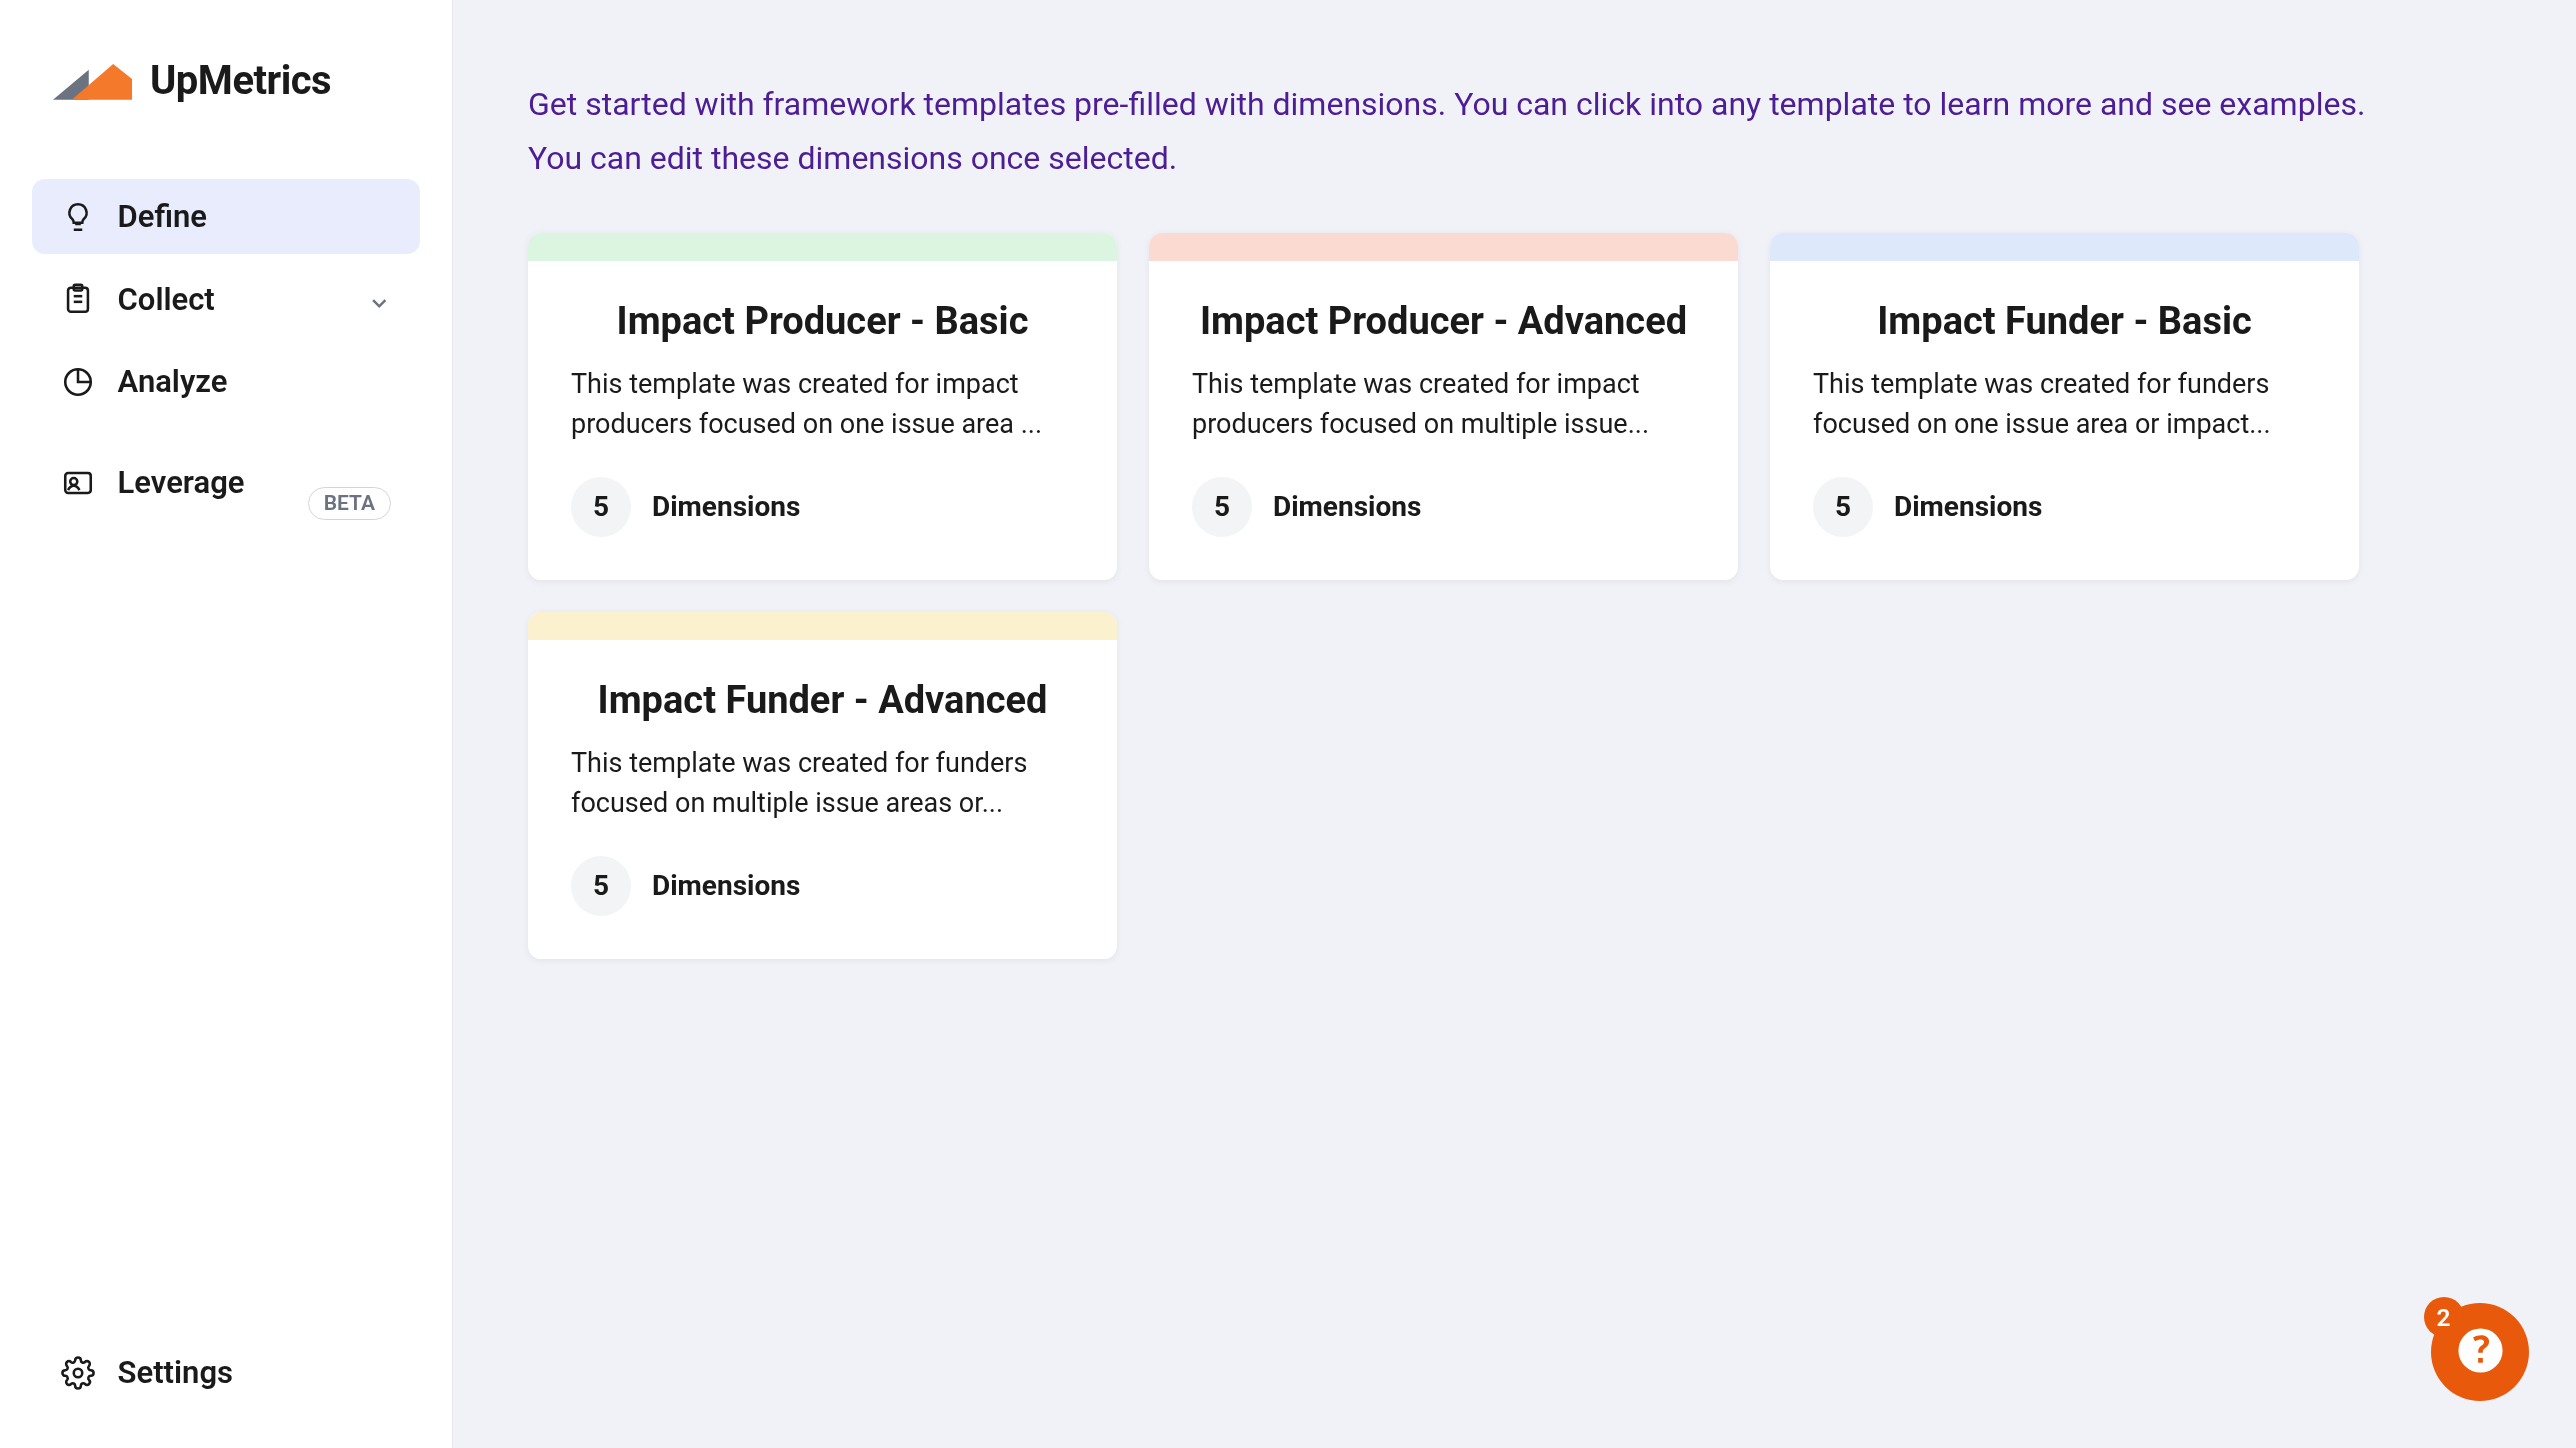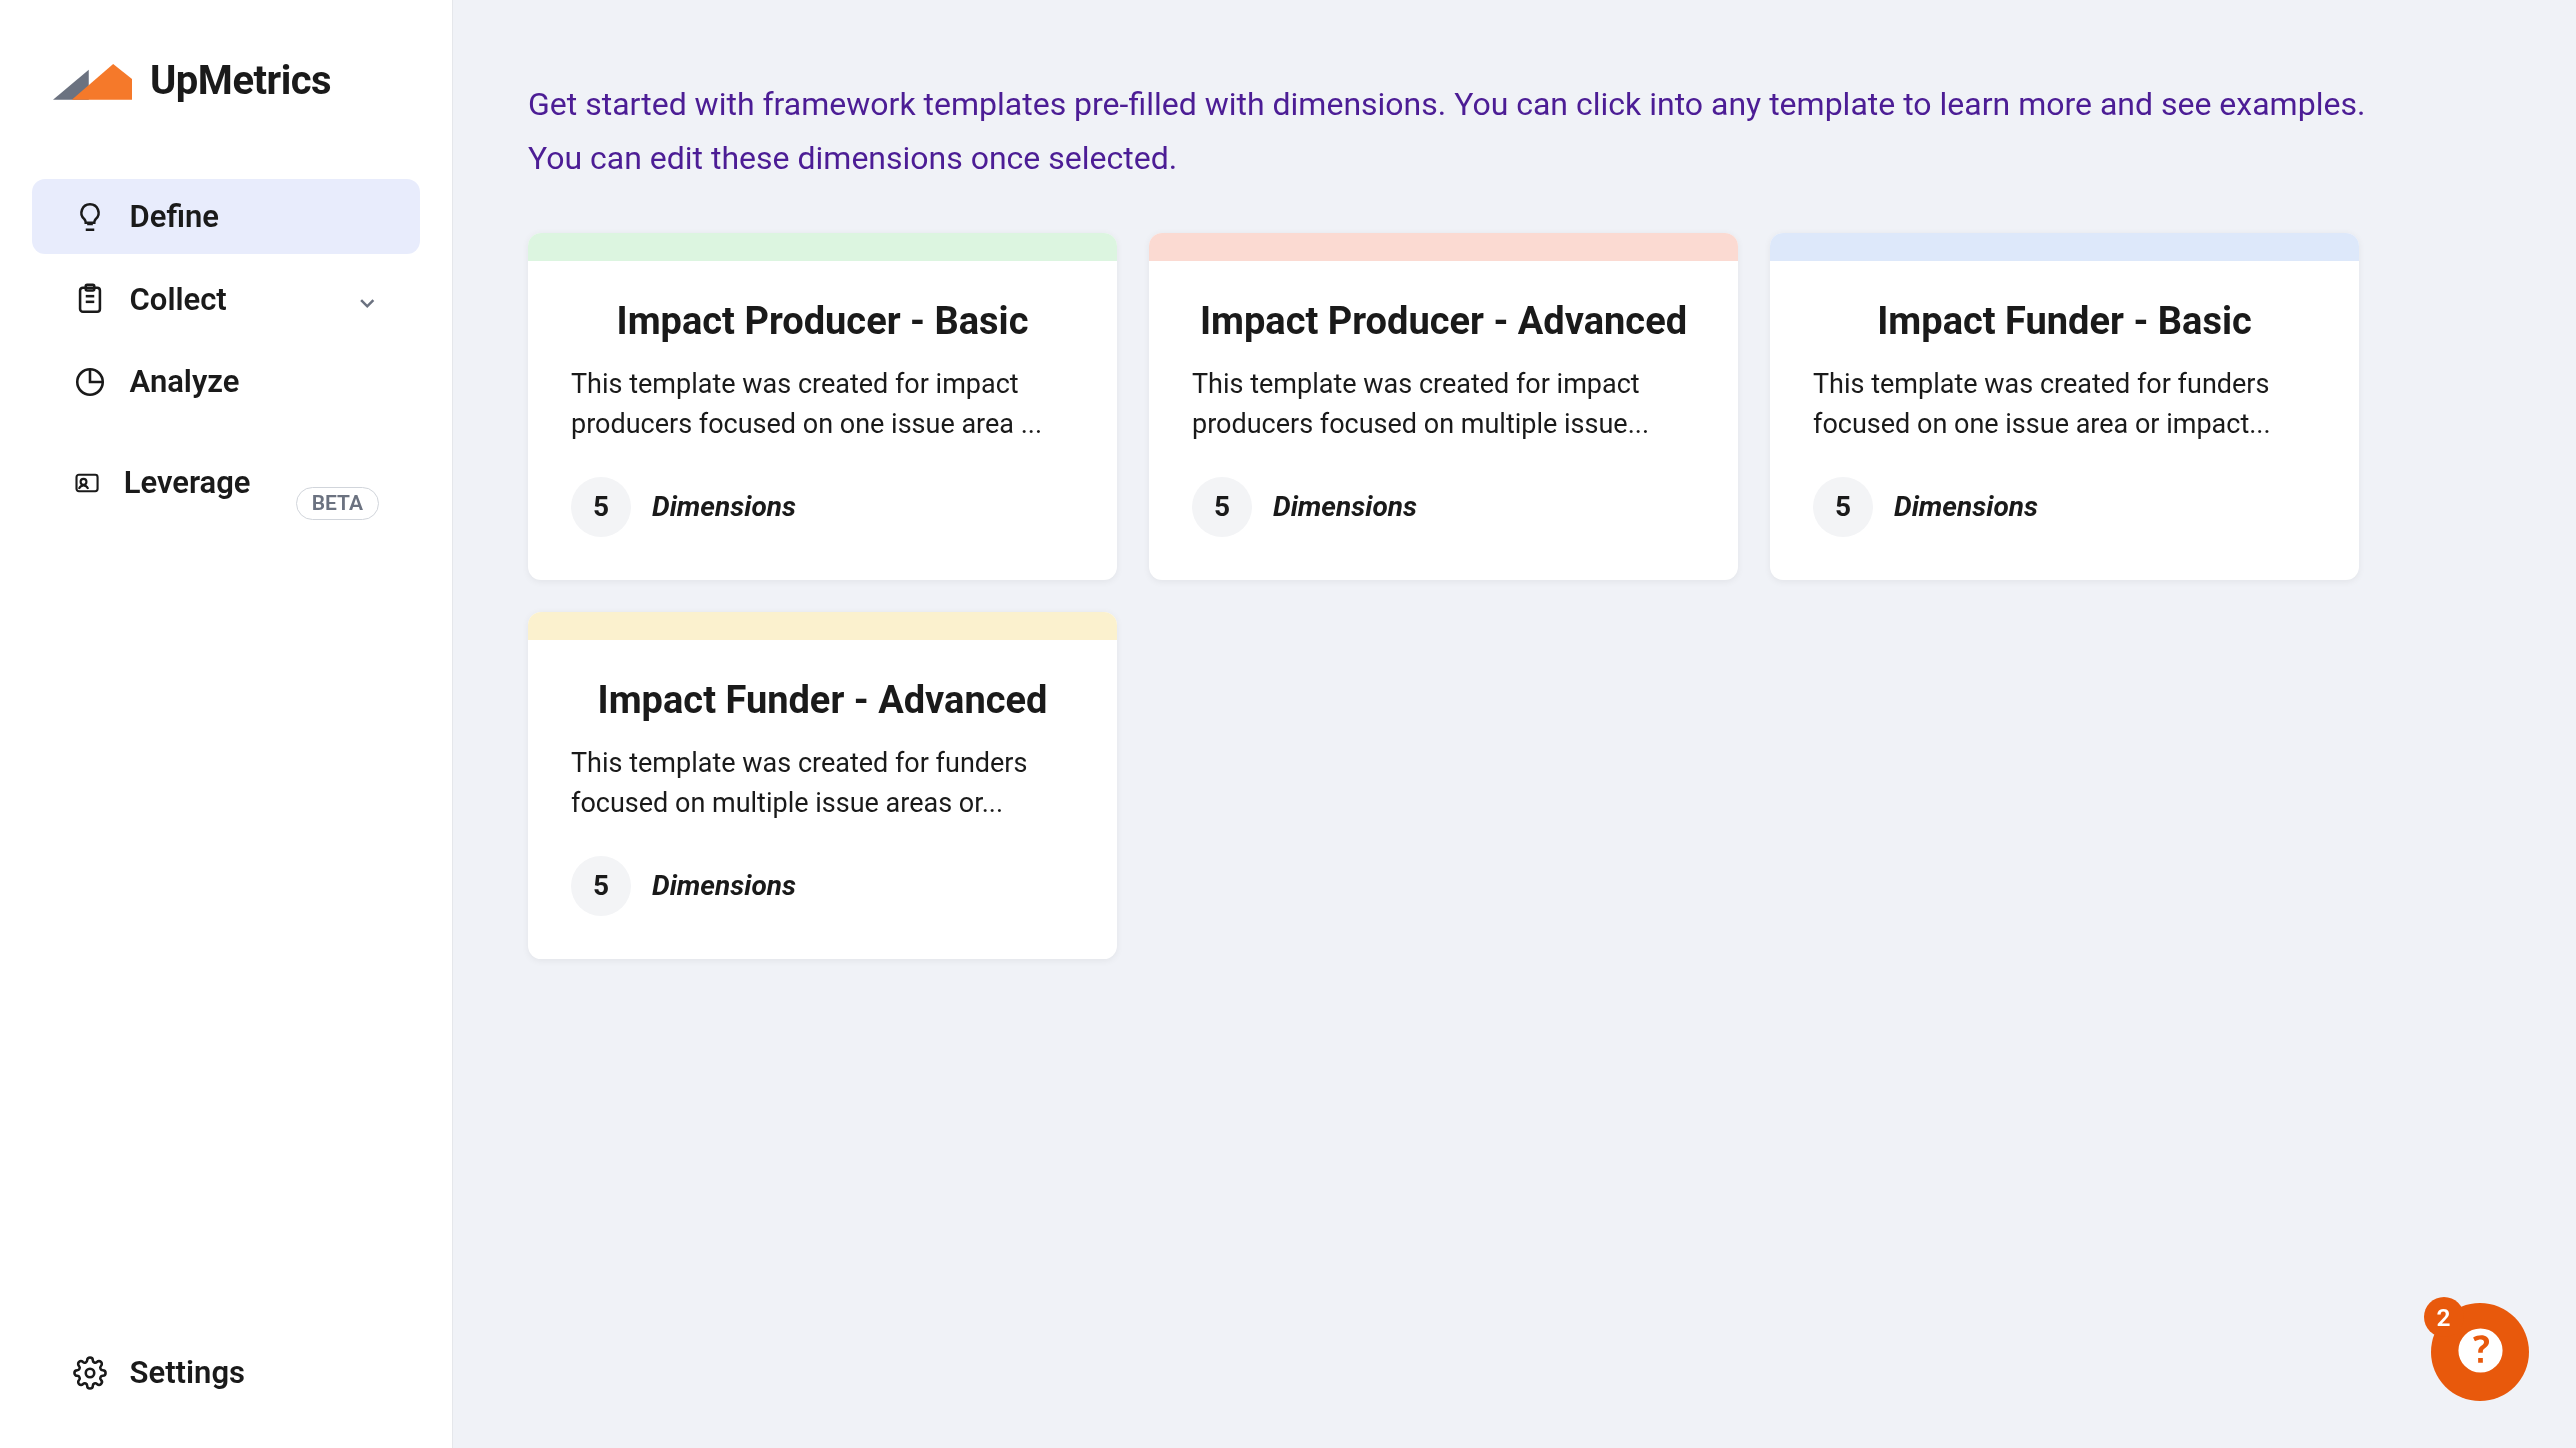--- a/index.html
+++ b/index.html
@@ -64,7 +64,7 @@
   display: flex;
   align-items: center;
   gap: 22.6px;
-  padding: 19px 41px;
+  padding: 19px 29px;
   border-radius: 13.2px;
   cursor: pointer;
   font-size: 31px;

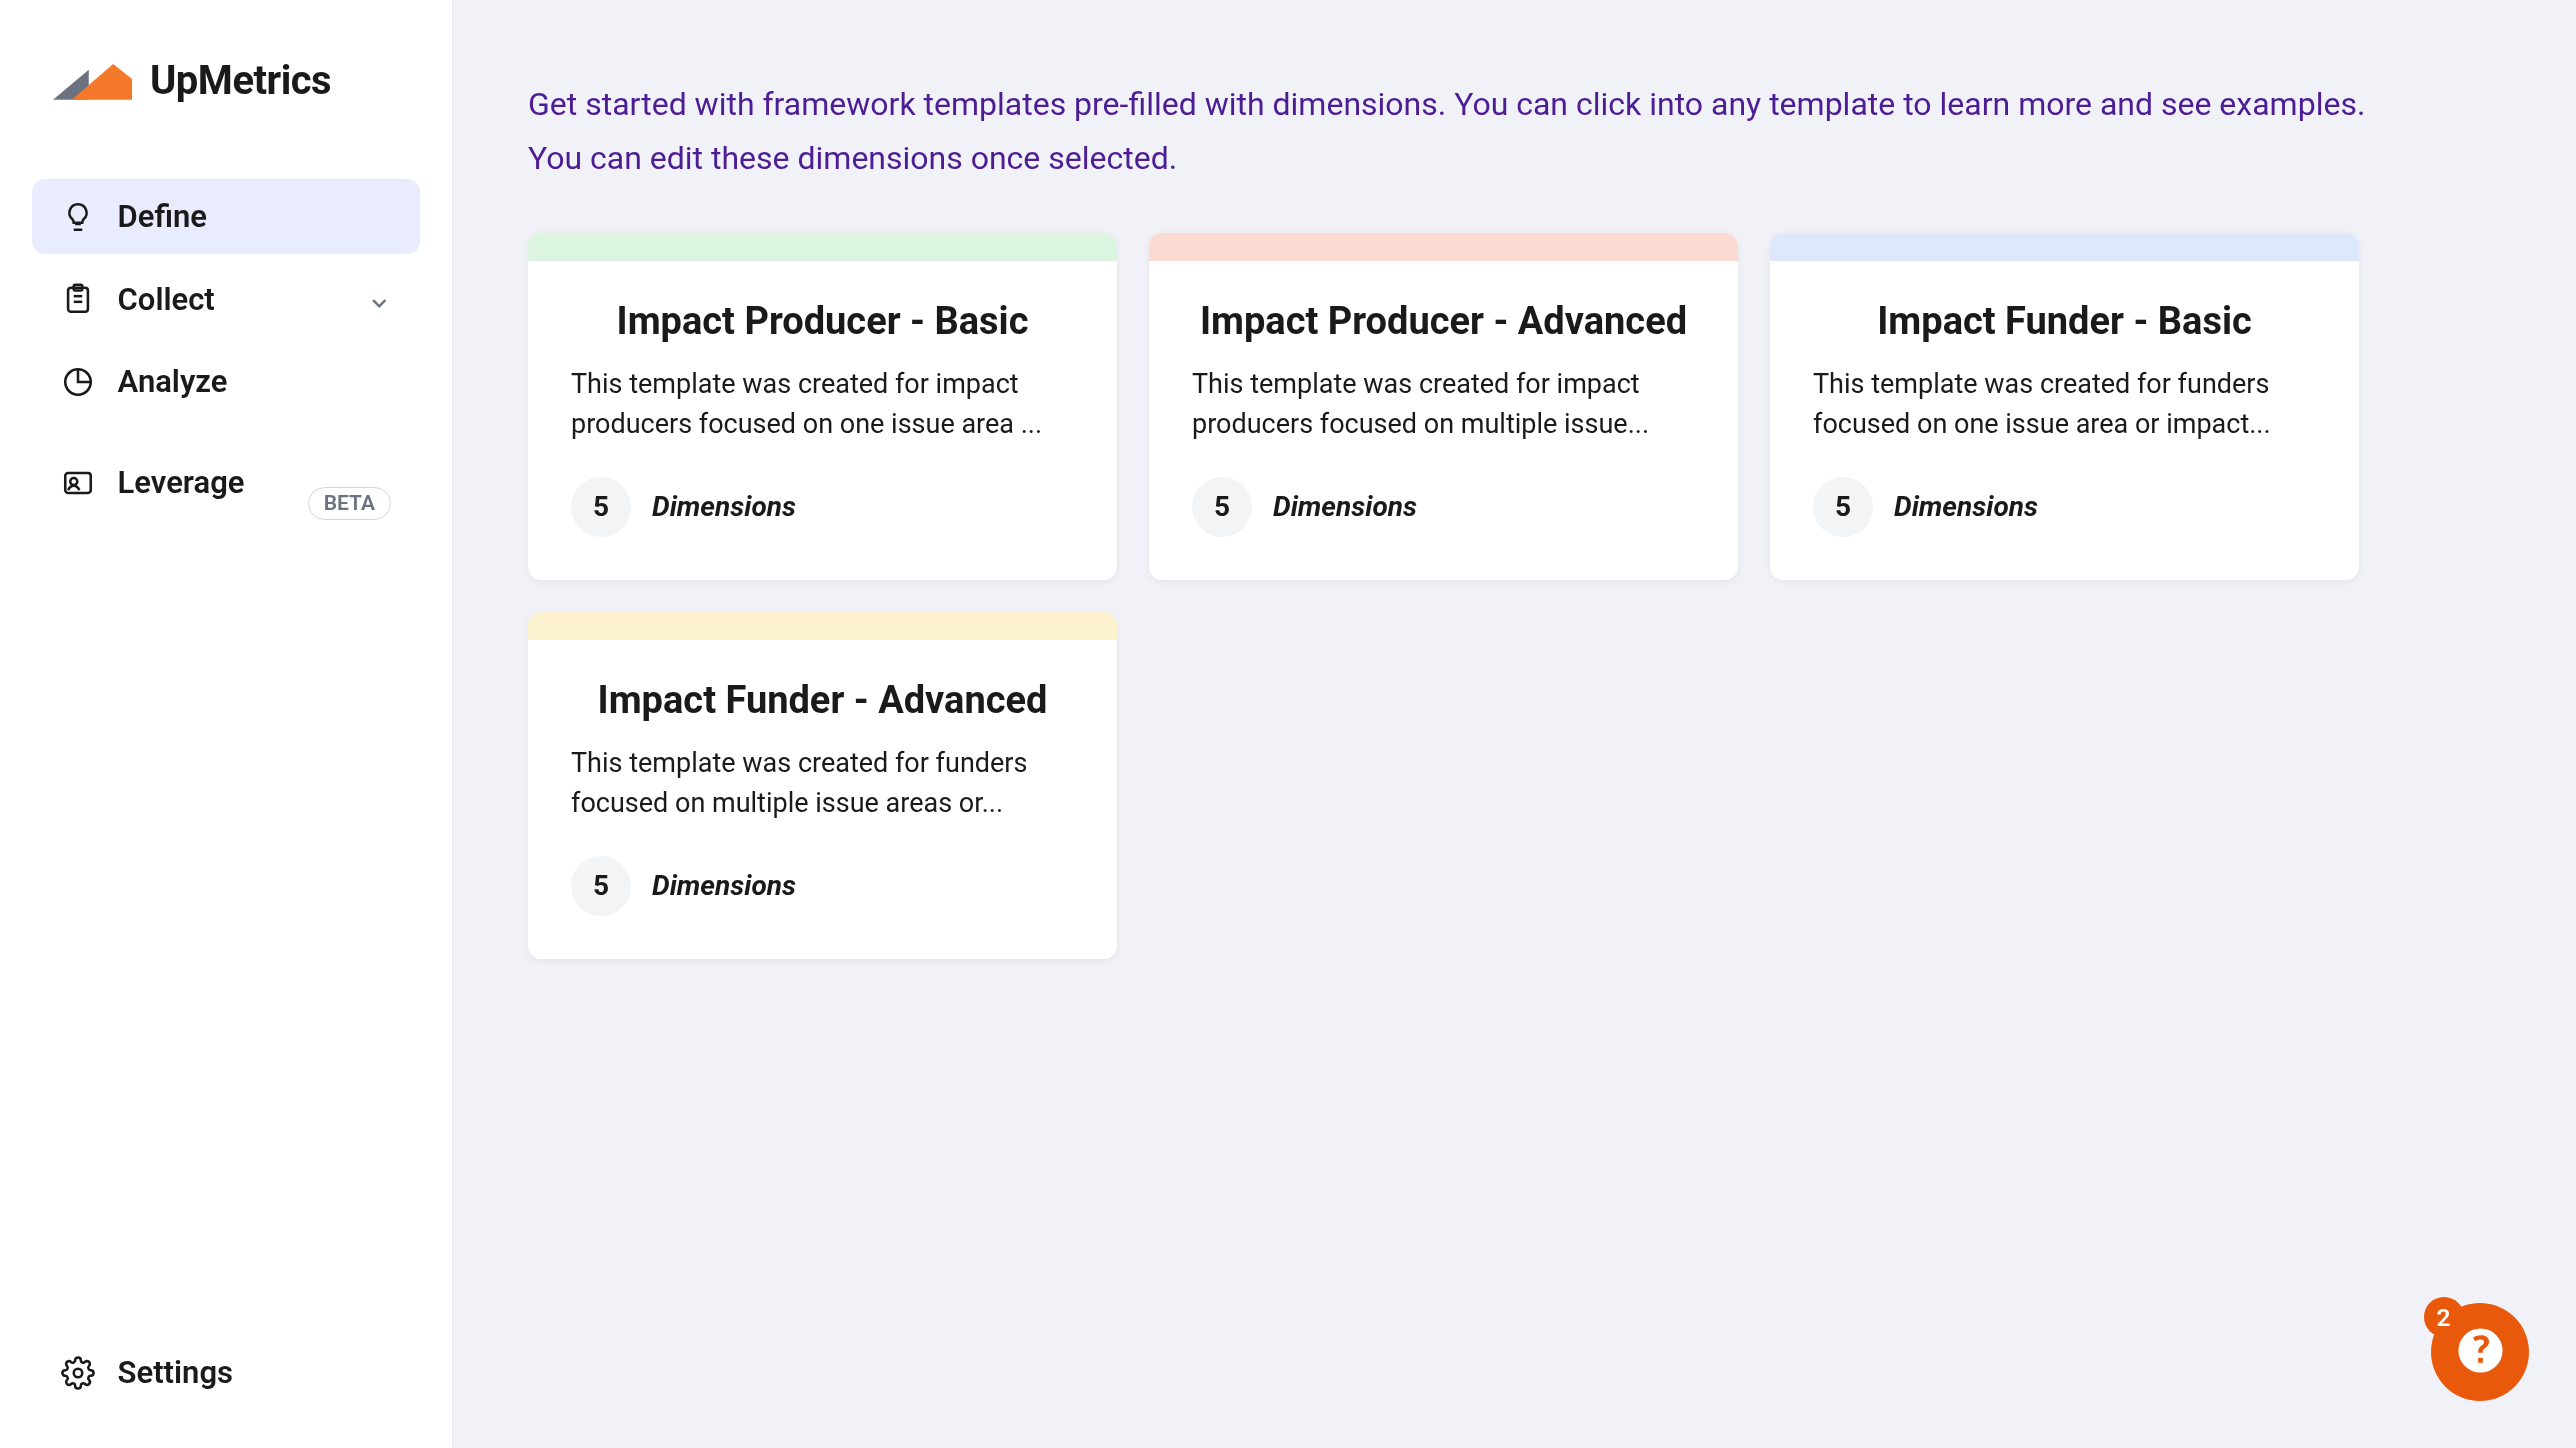--- a/index.html
+++ b/index.html
@@ -234,7 +234,6 @@
   font-size: 28px;
   font-weight: 700;
   color: #1a1a1a;
-  font-style: italic;
 }
 
 .help-fab {

